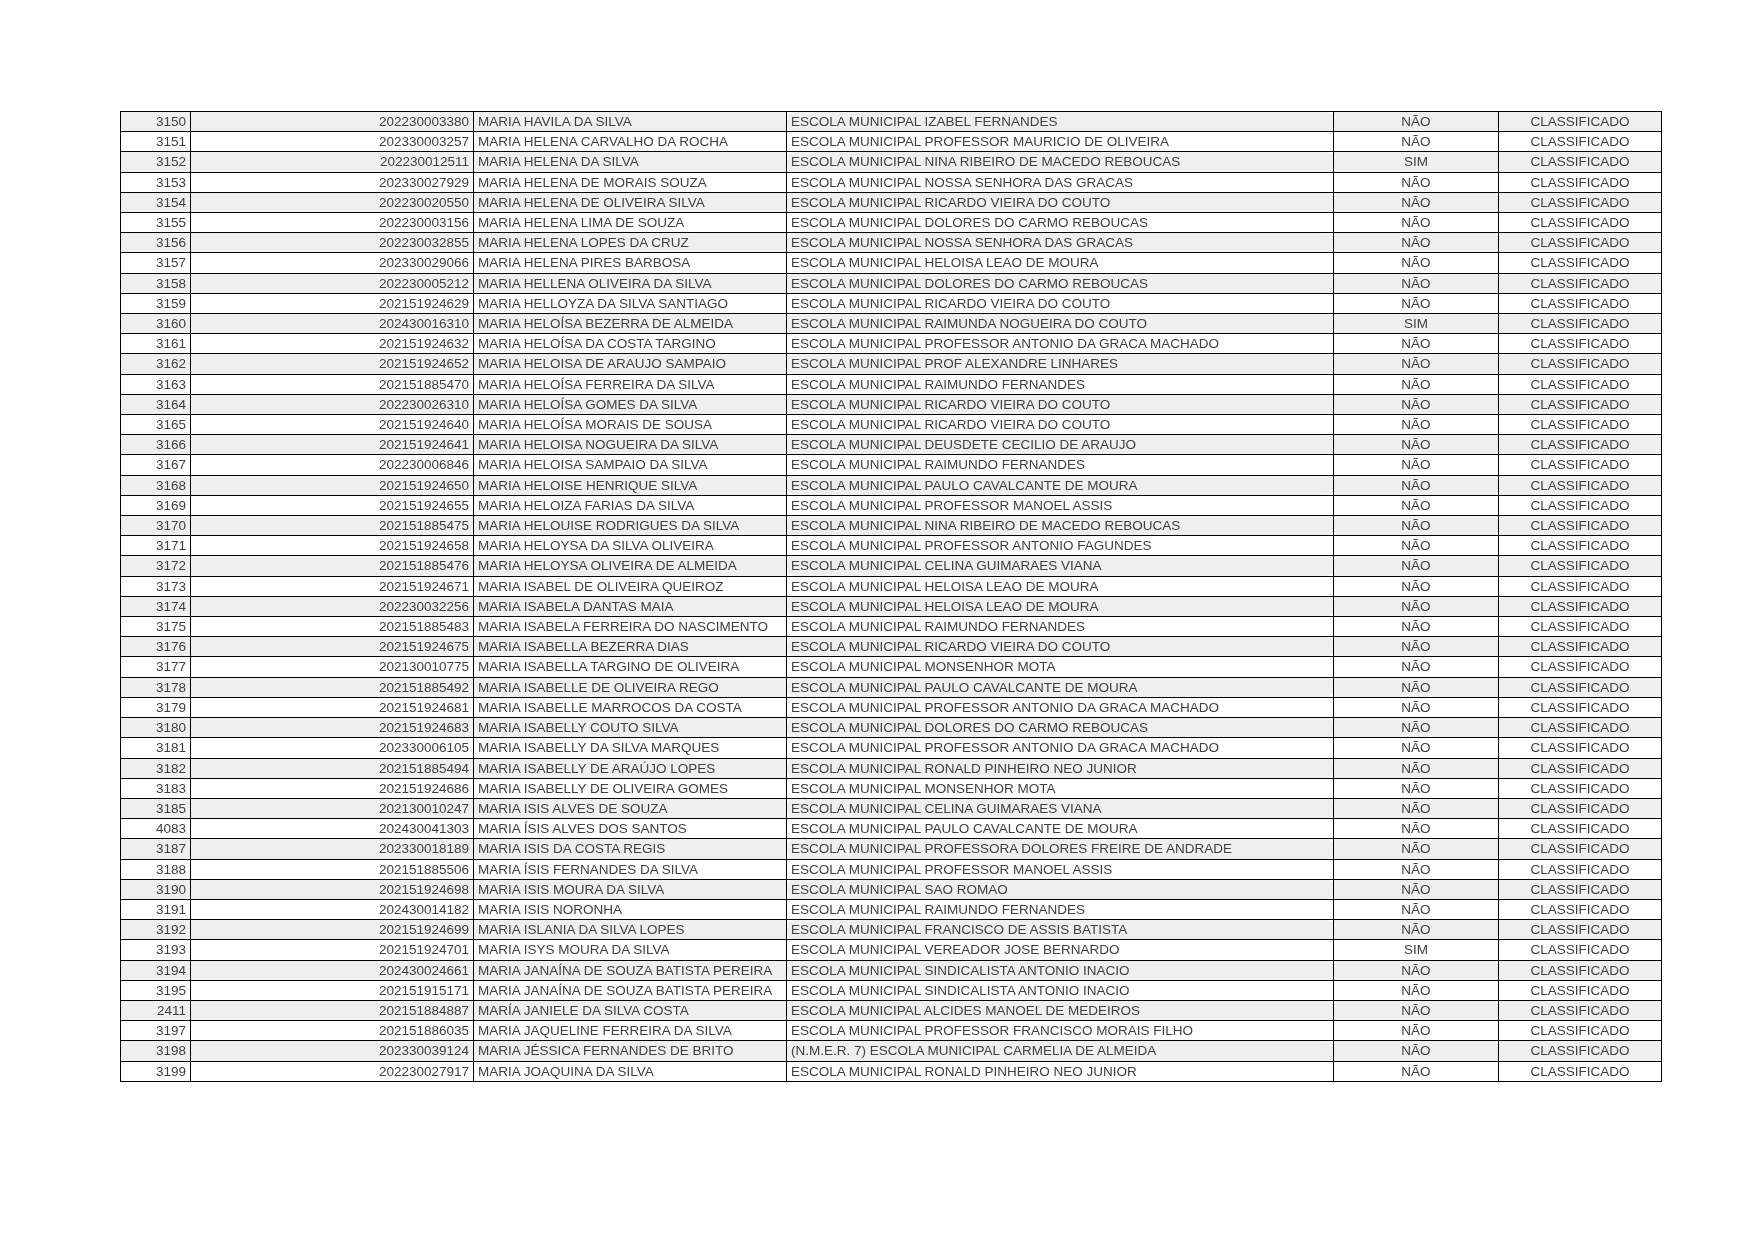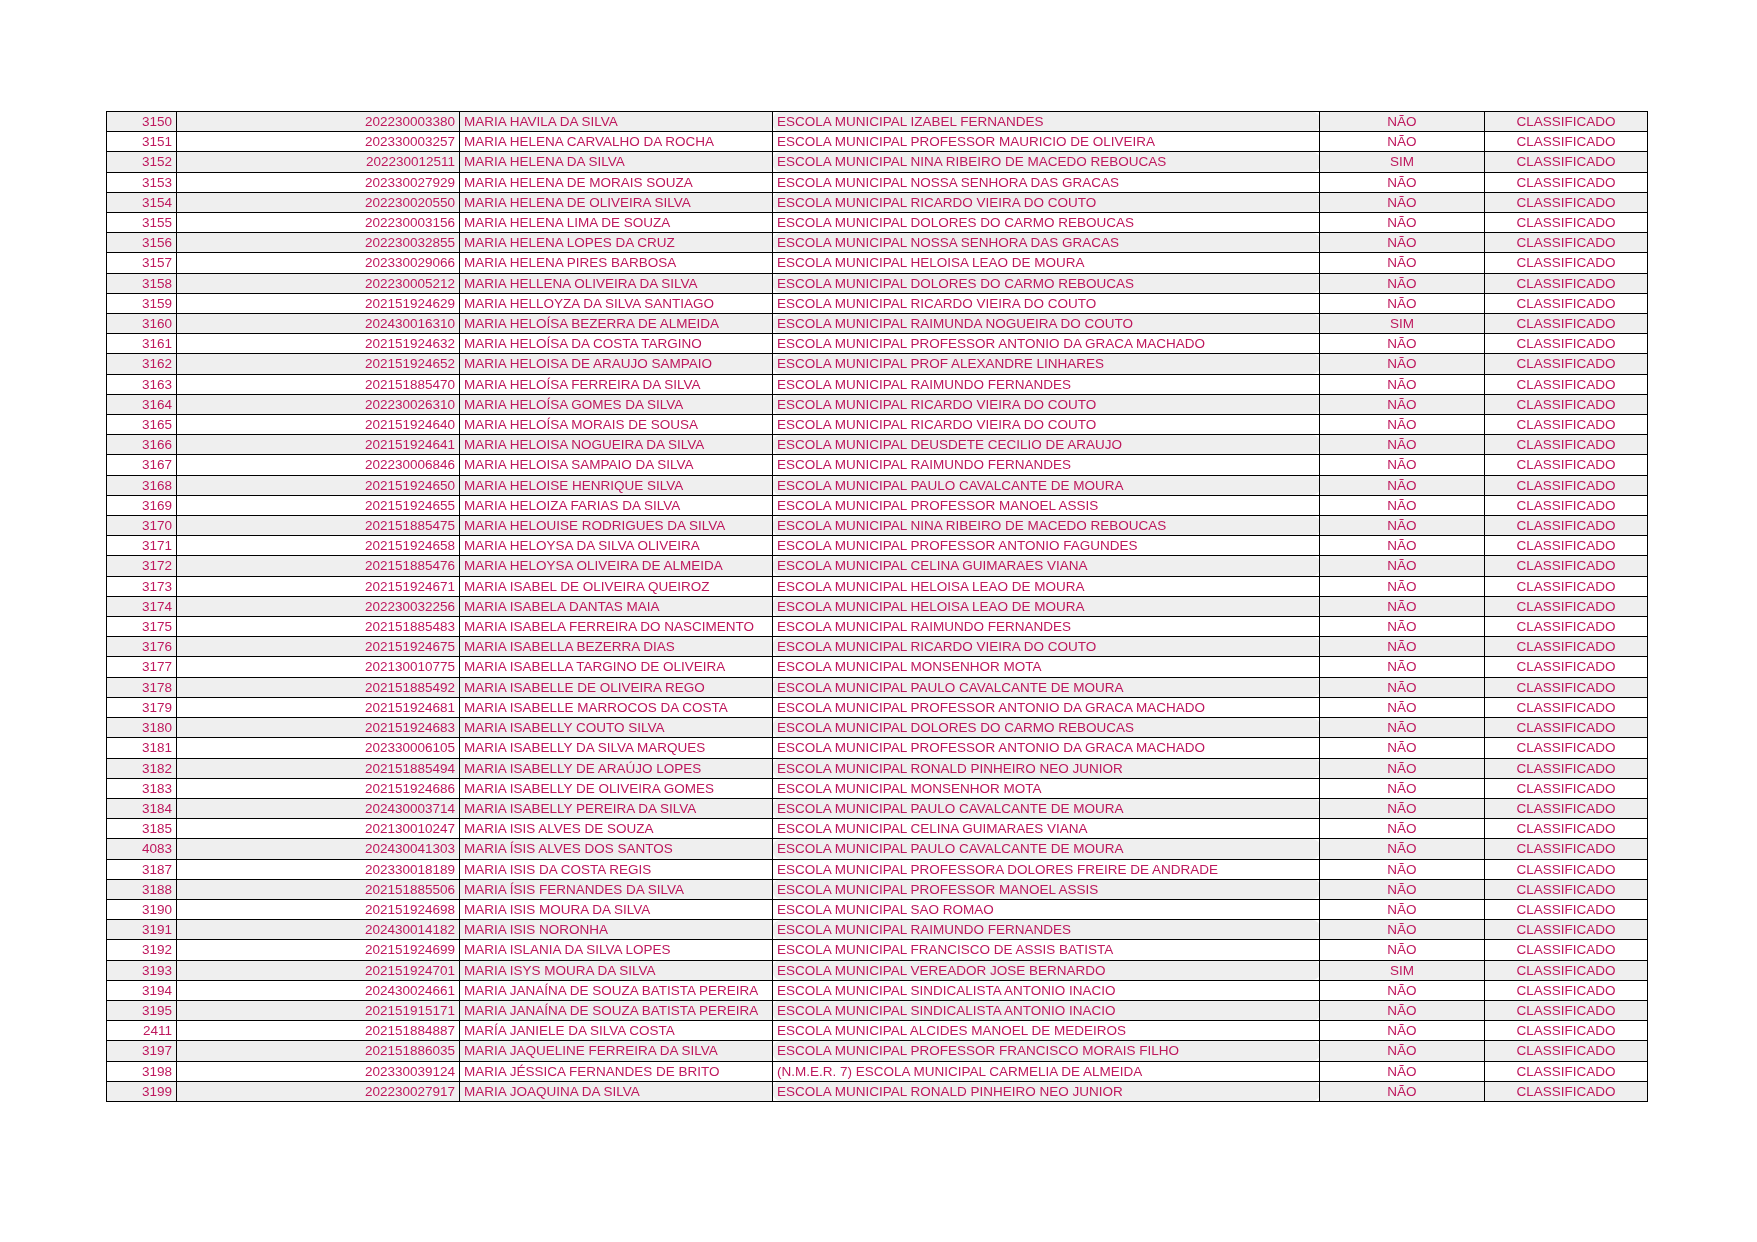--- a/index.html
+++ b/index.html
@@ -17,14 +17,14 @@
   }
   table.results {
     position: absolute;
-    left: 106px;
+    left: 120px;
     top: 111px;
     width: 1541px;
     border-collapse: collapse;
     table-layout: fixed;
     font-family: "Liberation Sans", sans-serif;
     font-size: 13.5px;
-    color: #be185d;
+    color: #404040;
   }
   table.results td {
     border: 1px solid #000000;

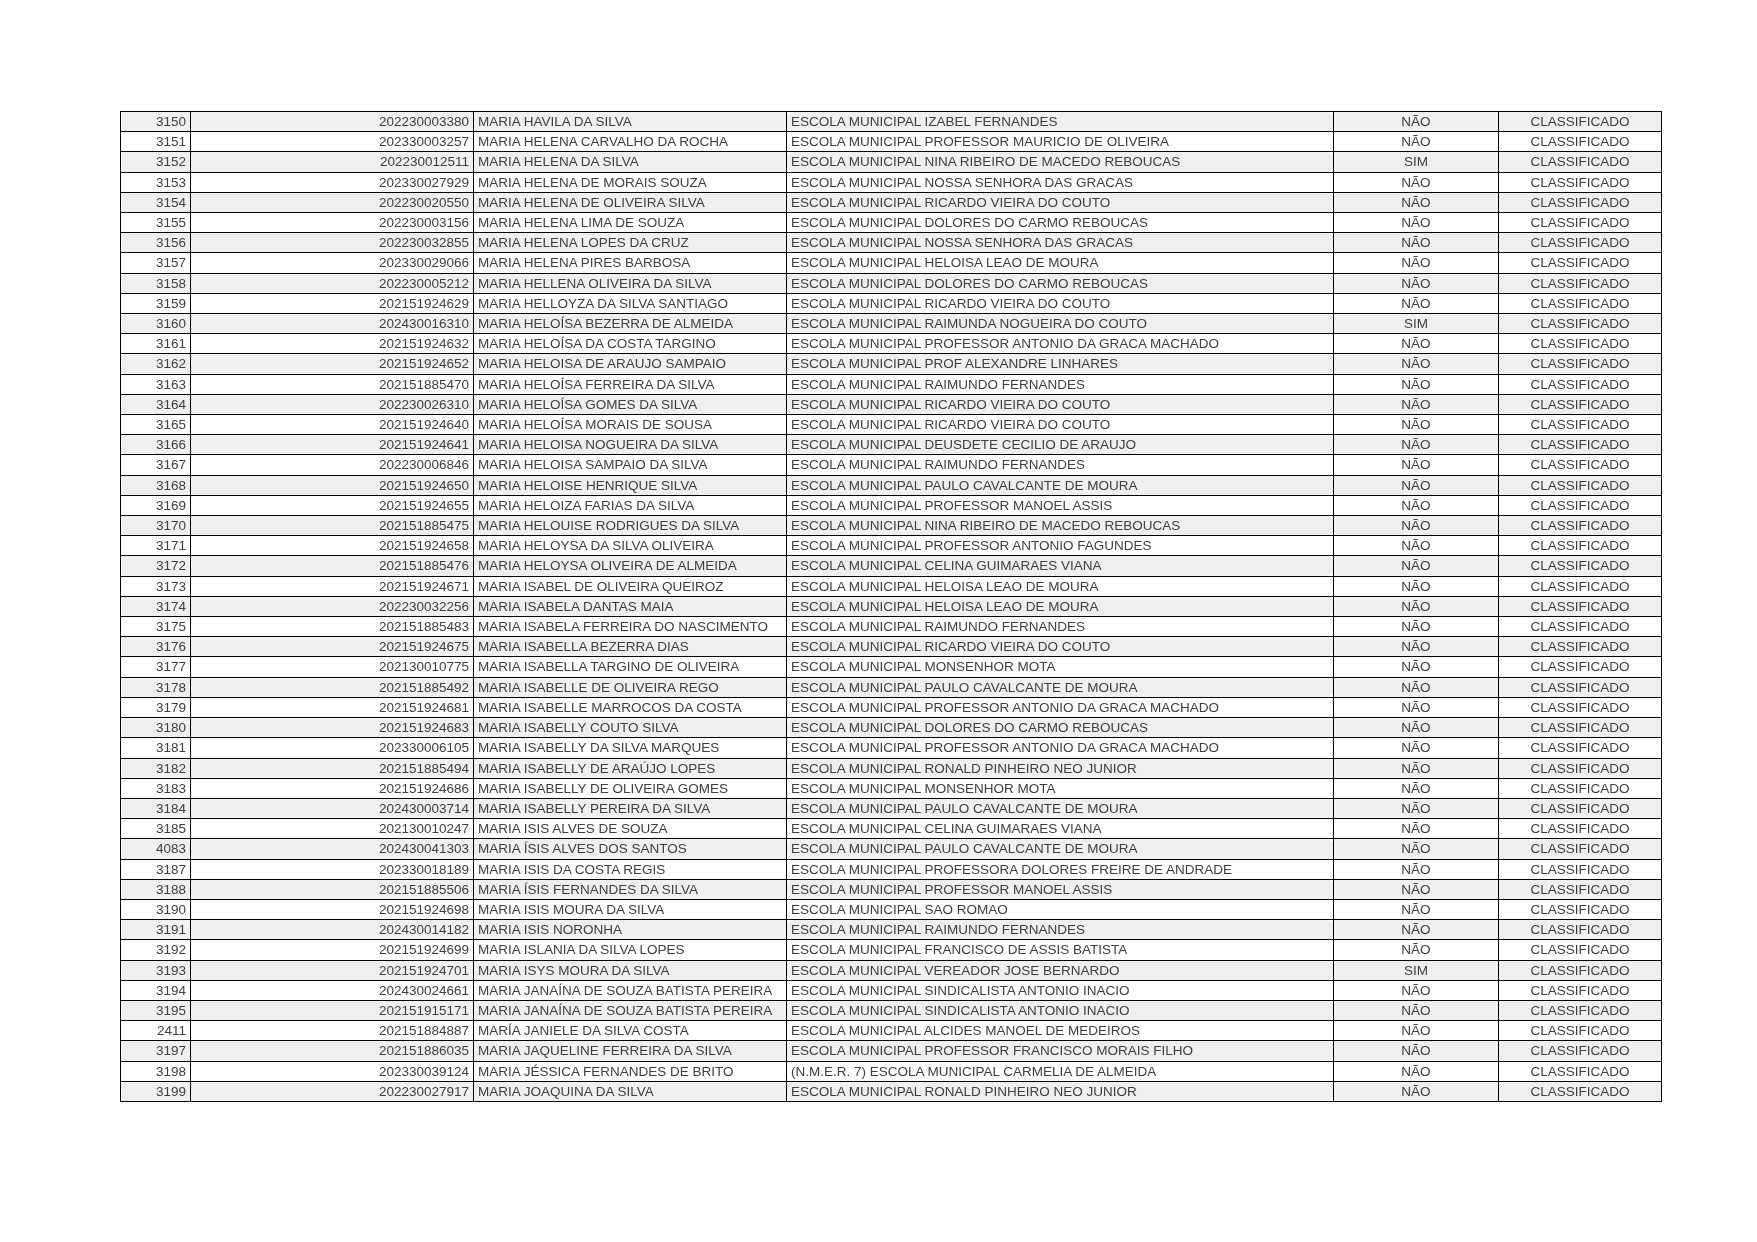--- a/index.html
+++ b/index.html
@@ -331,14 +331,6 @@
           <td class="col-status">CLASSIFICADO</td>
         </tr>
         <tr>
-          <td class="col-num">3184</td>
-          <td class="col-id">202430003714</td>
-          <td class="col-name">MARIA ISABELLY PEREIRA DA SILVA</td>
-          <td class="col-school">ESCOLA MUNICIPAL PAULO CAVALCANTE DE MOURA</td>
-          <td class="col-flag">NÃO</td>
-          <td class="col-status">CLASSIFICADO</td>
-        </tr>
-        <tr>
           <td class="col-num">3185</td>
           <td class="col-id">202130010247</td>
           <td class="col-name">MARIA ISIS ALVES DE SOUZA</td>

